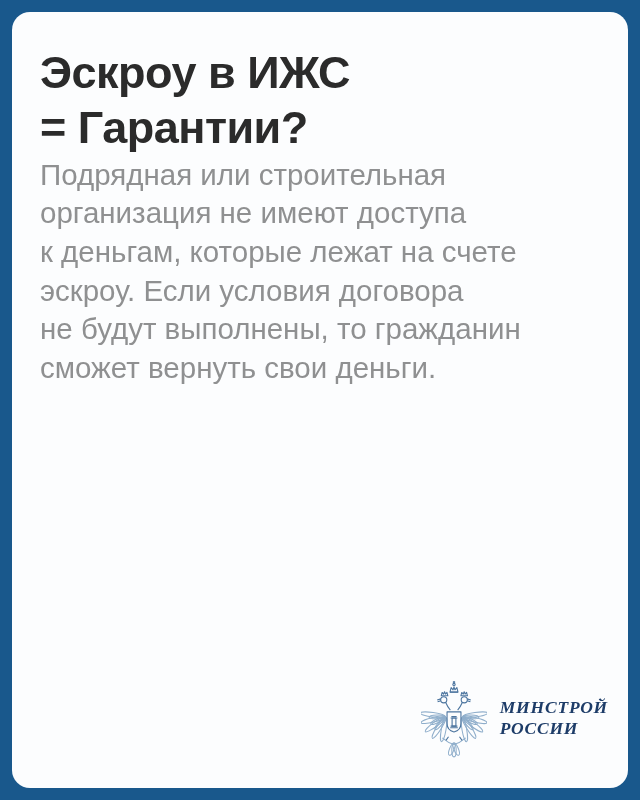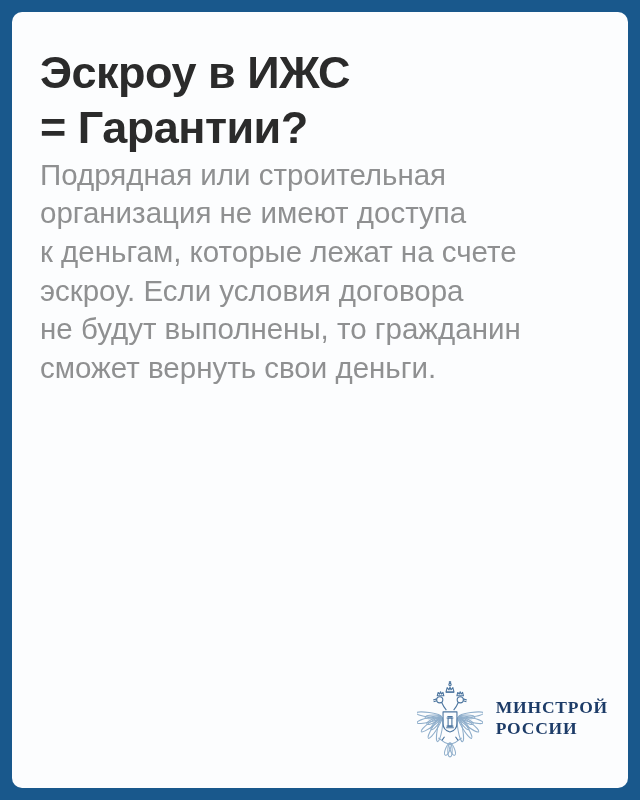--- a/index.html
+++ b/index.html
@@ -20,7 +20,7 @@
     width: 616px;
     height: 776px;
     background: #FCFDFE;
-    border-radius: 10px;
+    border-radius: 18px;
     padding: 26px 28px 0 28px;
   }
   .card-title {

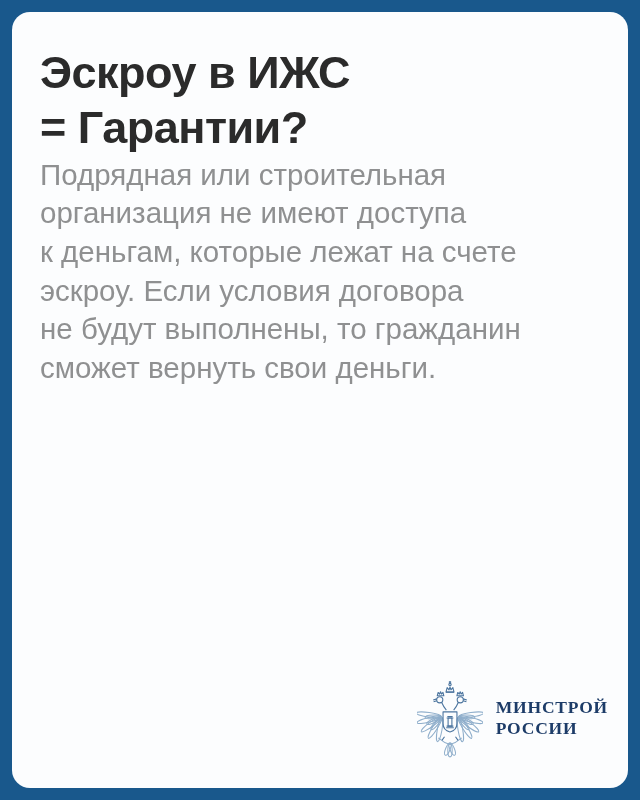--- a/index.html
+++ b/index.html
@@ -46,6 +46,7 @@
     display: flex;
     align-items: center;
     gap: 13px;
+    font-style: italic;
   }
   .emblem { display: block; width: 66px; height: 82px; }
   .emblem svg { display: block; width: 100%; height: 100%; }

